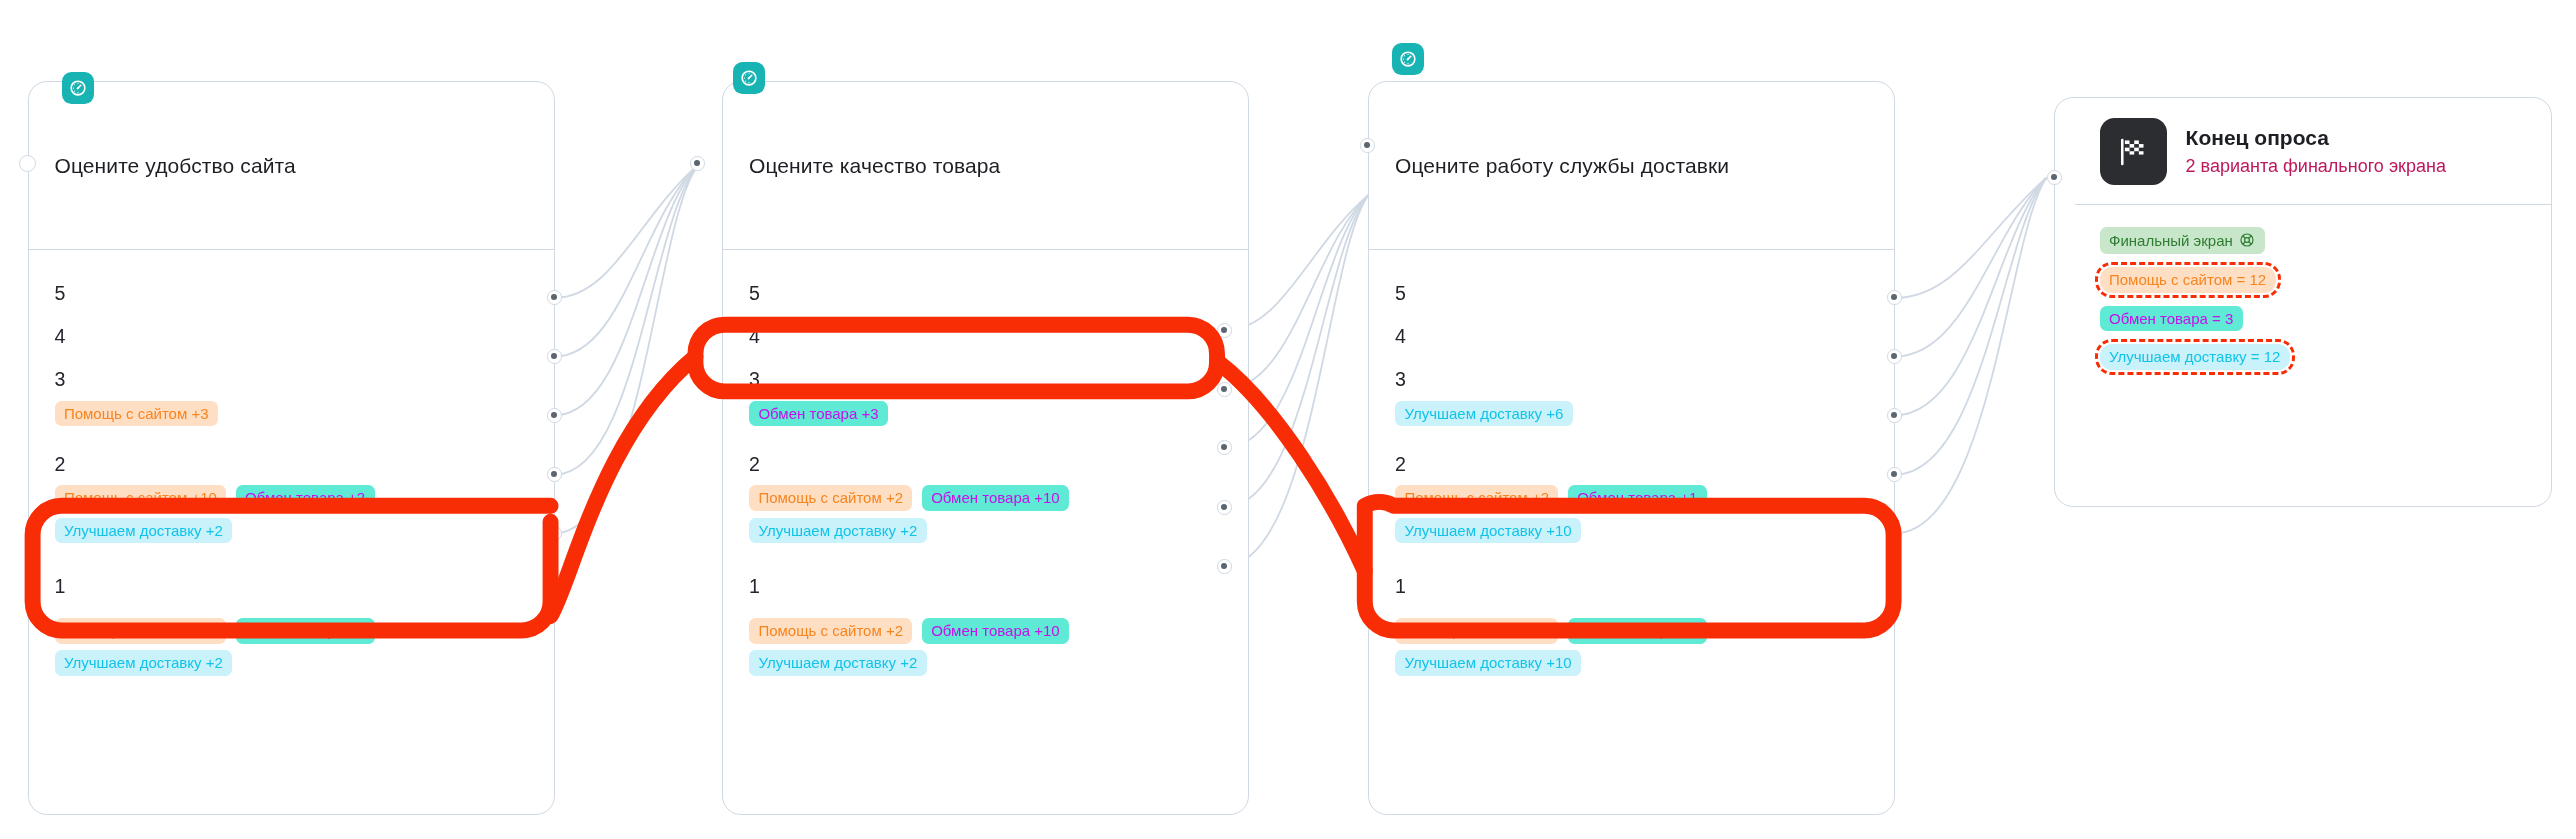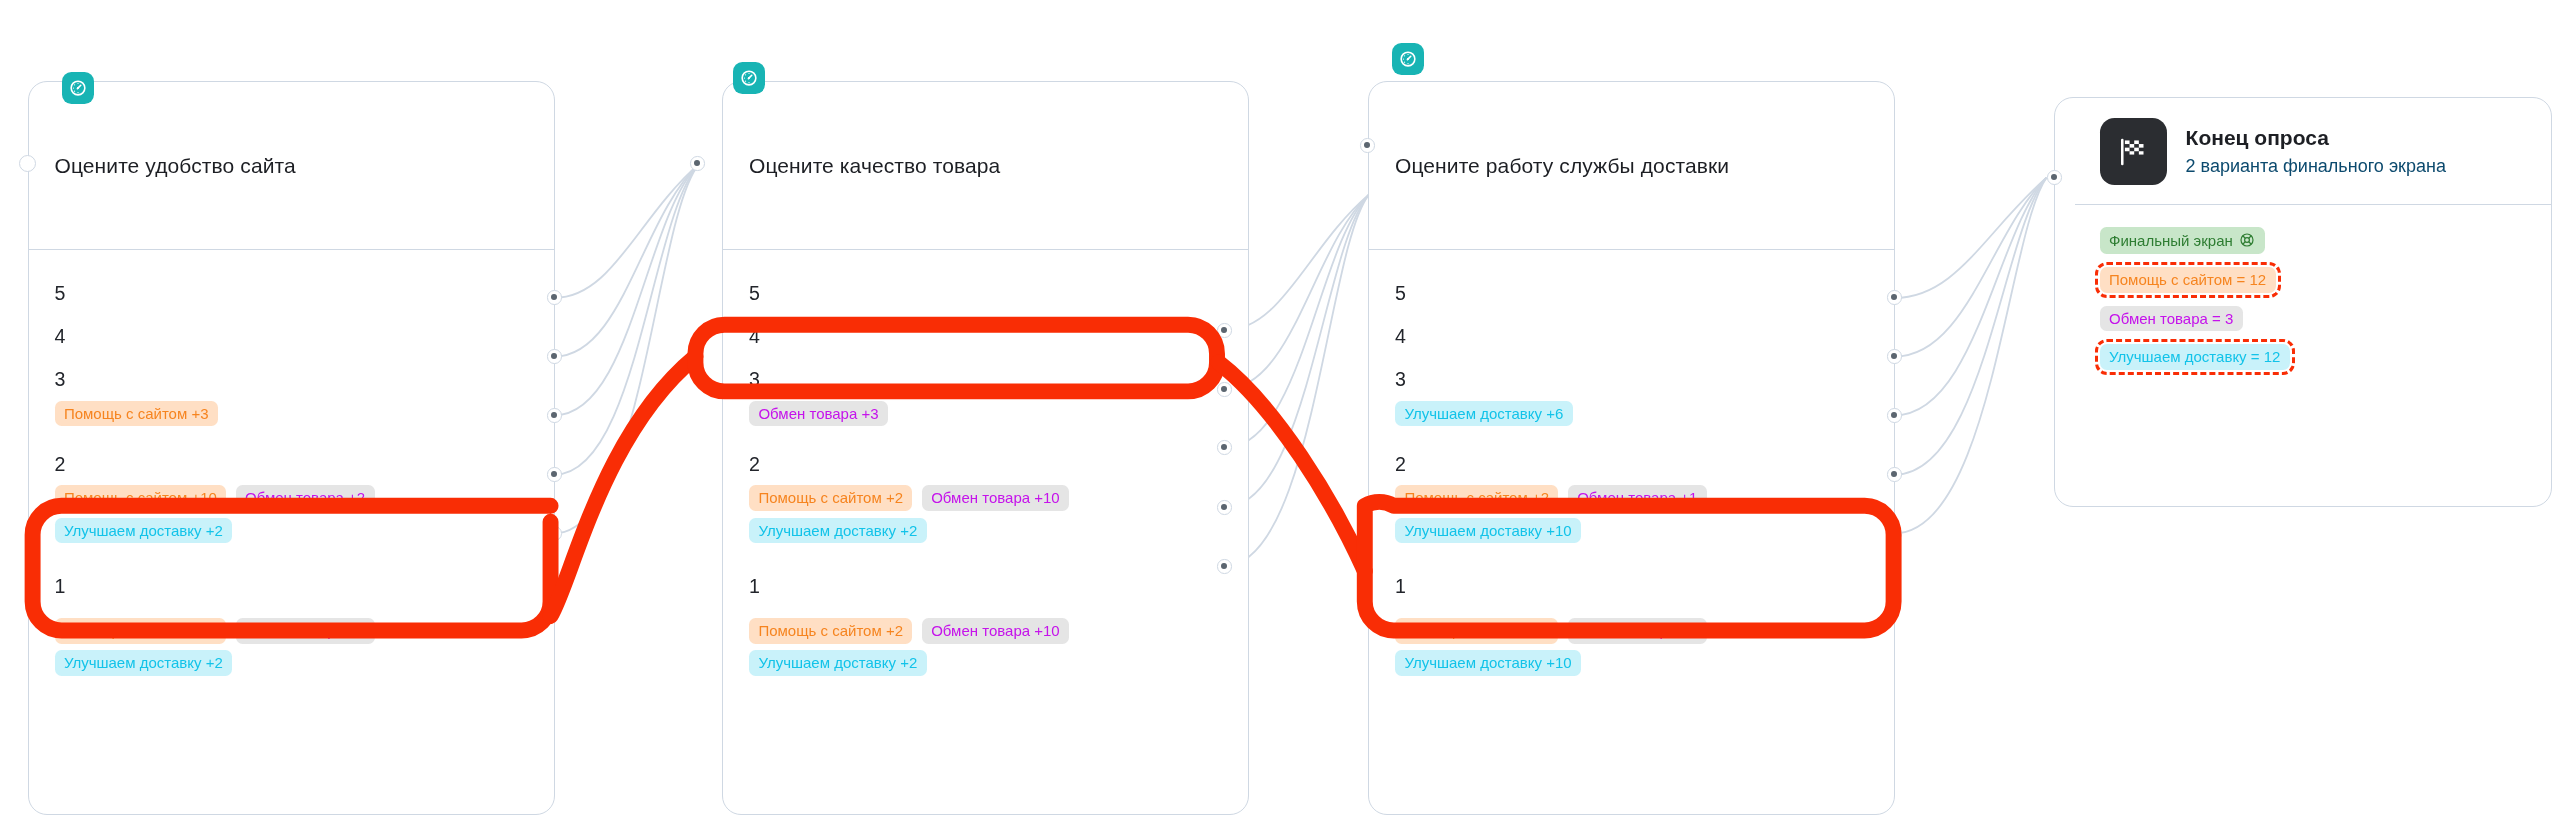--- a/index.html
+++ b/index.html
@@ -131,7 +131,7 @@
   }
   .end-sub {
     font-size: 18px;
-    color: #0c4a6e;
+    color: #be185d;
   }
   .end-body {
     padding: 22px 24.6px 22px 24.6px;

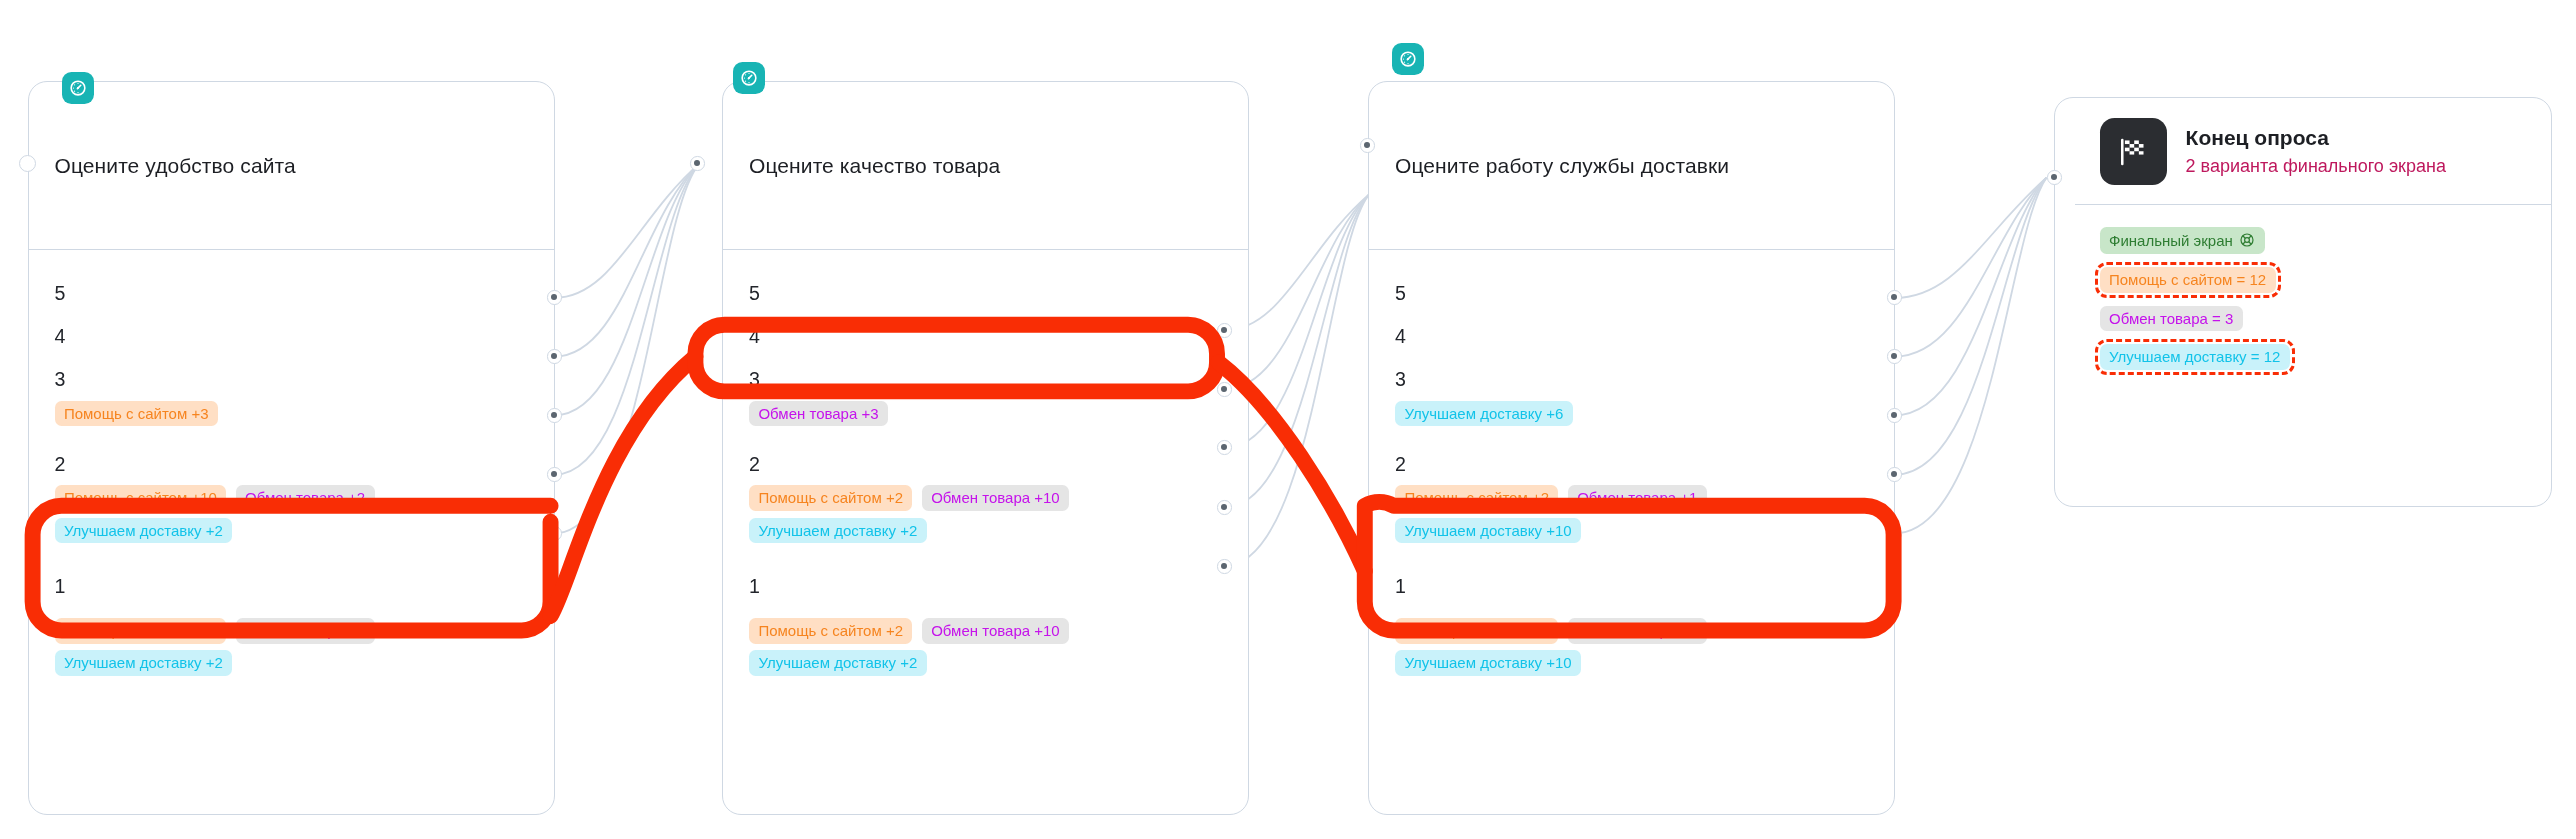--- a/index.html
+++ b/index.html
@@ -98,7 +98,7 @@
   .tag.dashed {
     outline: 3.6px dashed #F92D05;
     outline-offset: 2.2px;
-    border-radius: 7px;
+    border-radius: 12px;
   }
 
   

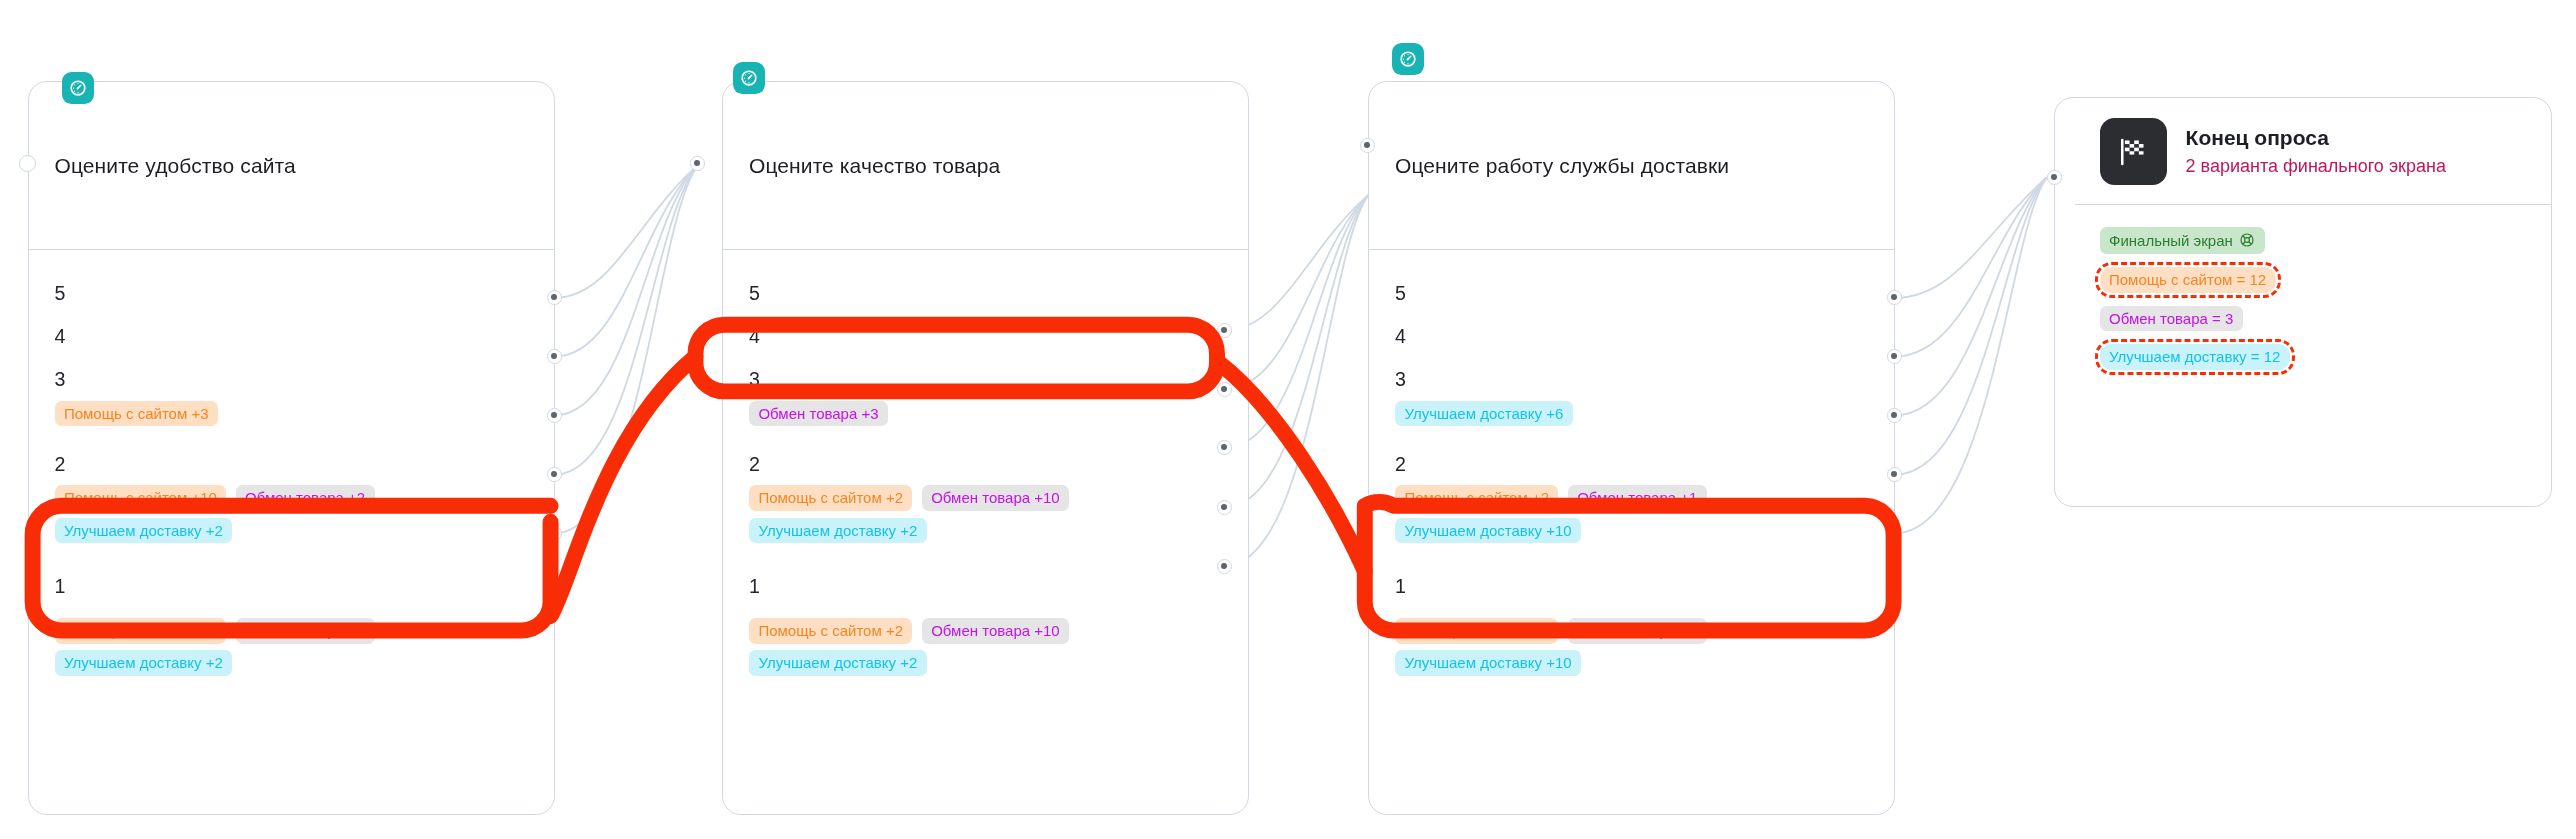--- a/index.html
+++ b/index.html
@@ -91,7 +91,7 @@
     white-space: nowrap;
   }
   .tag.orange { background: #FFDFC4; color: #F6841F; }
-  .tag.purple { background: #e5e5e5; color: #C513EB; }
+  .tag.purple { background: #5eead4; color: #C513EB; }
   .tag.cyan   { background: #C9F2FA; color: #12C3E9; }
   .tag.green  { background: #C8E6C9; color: #2E7D32; gap: 6.5px; }
 

